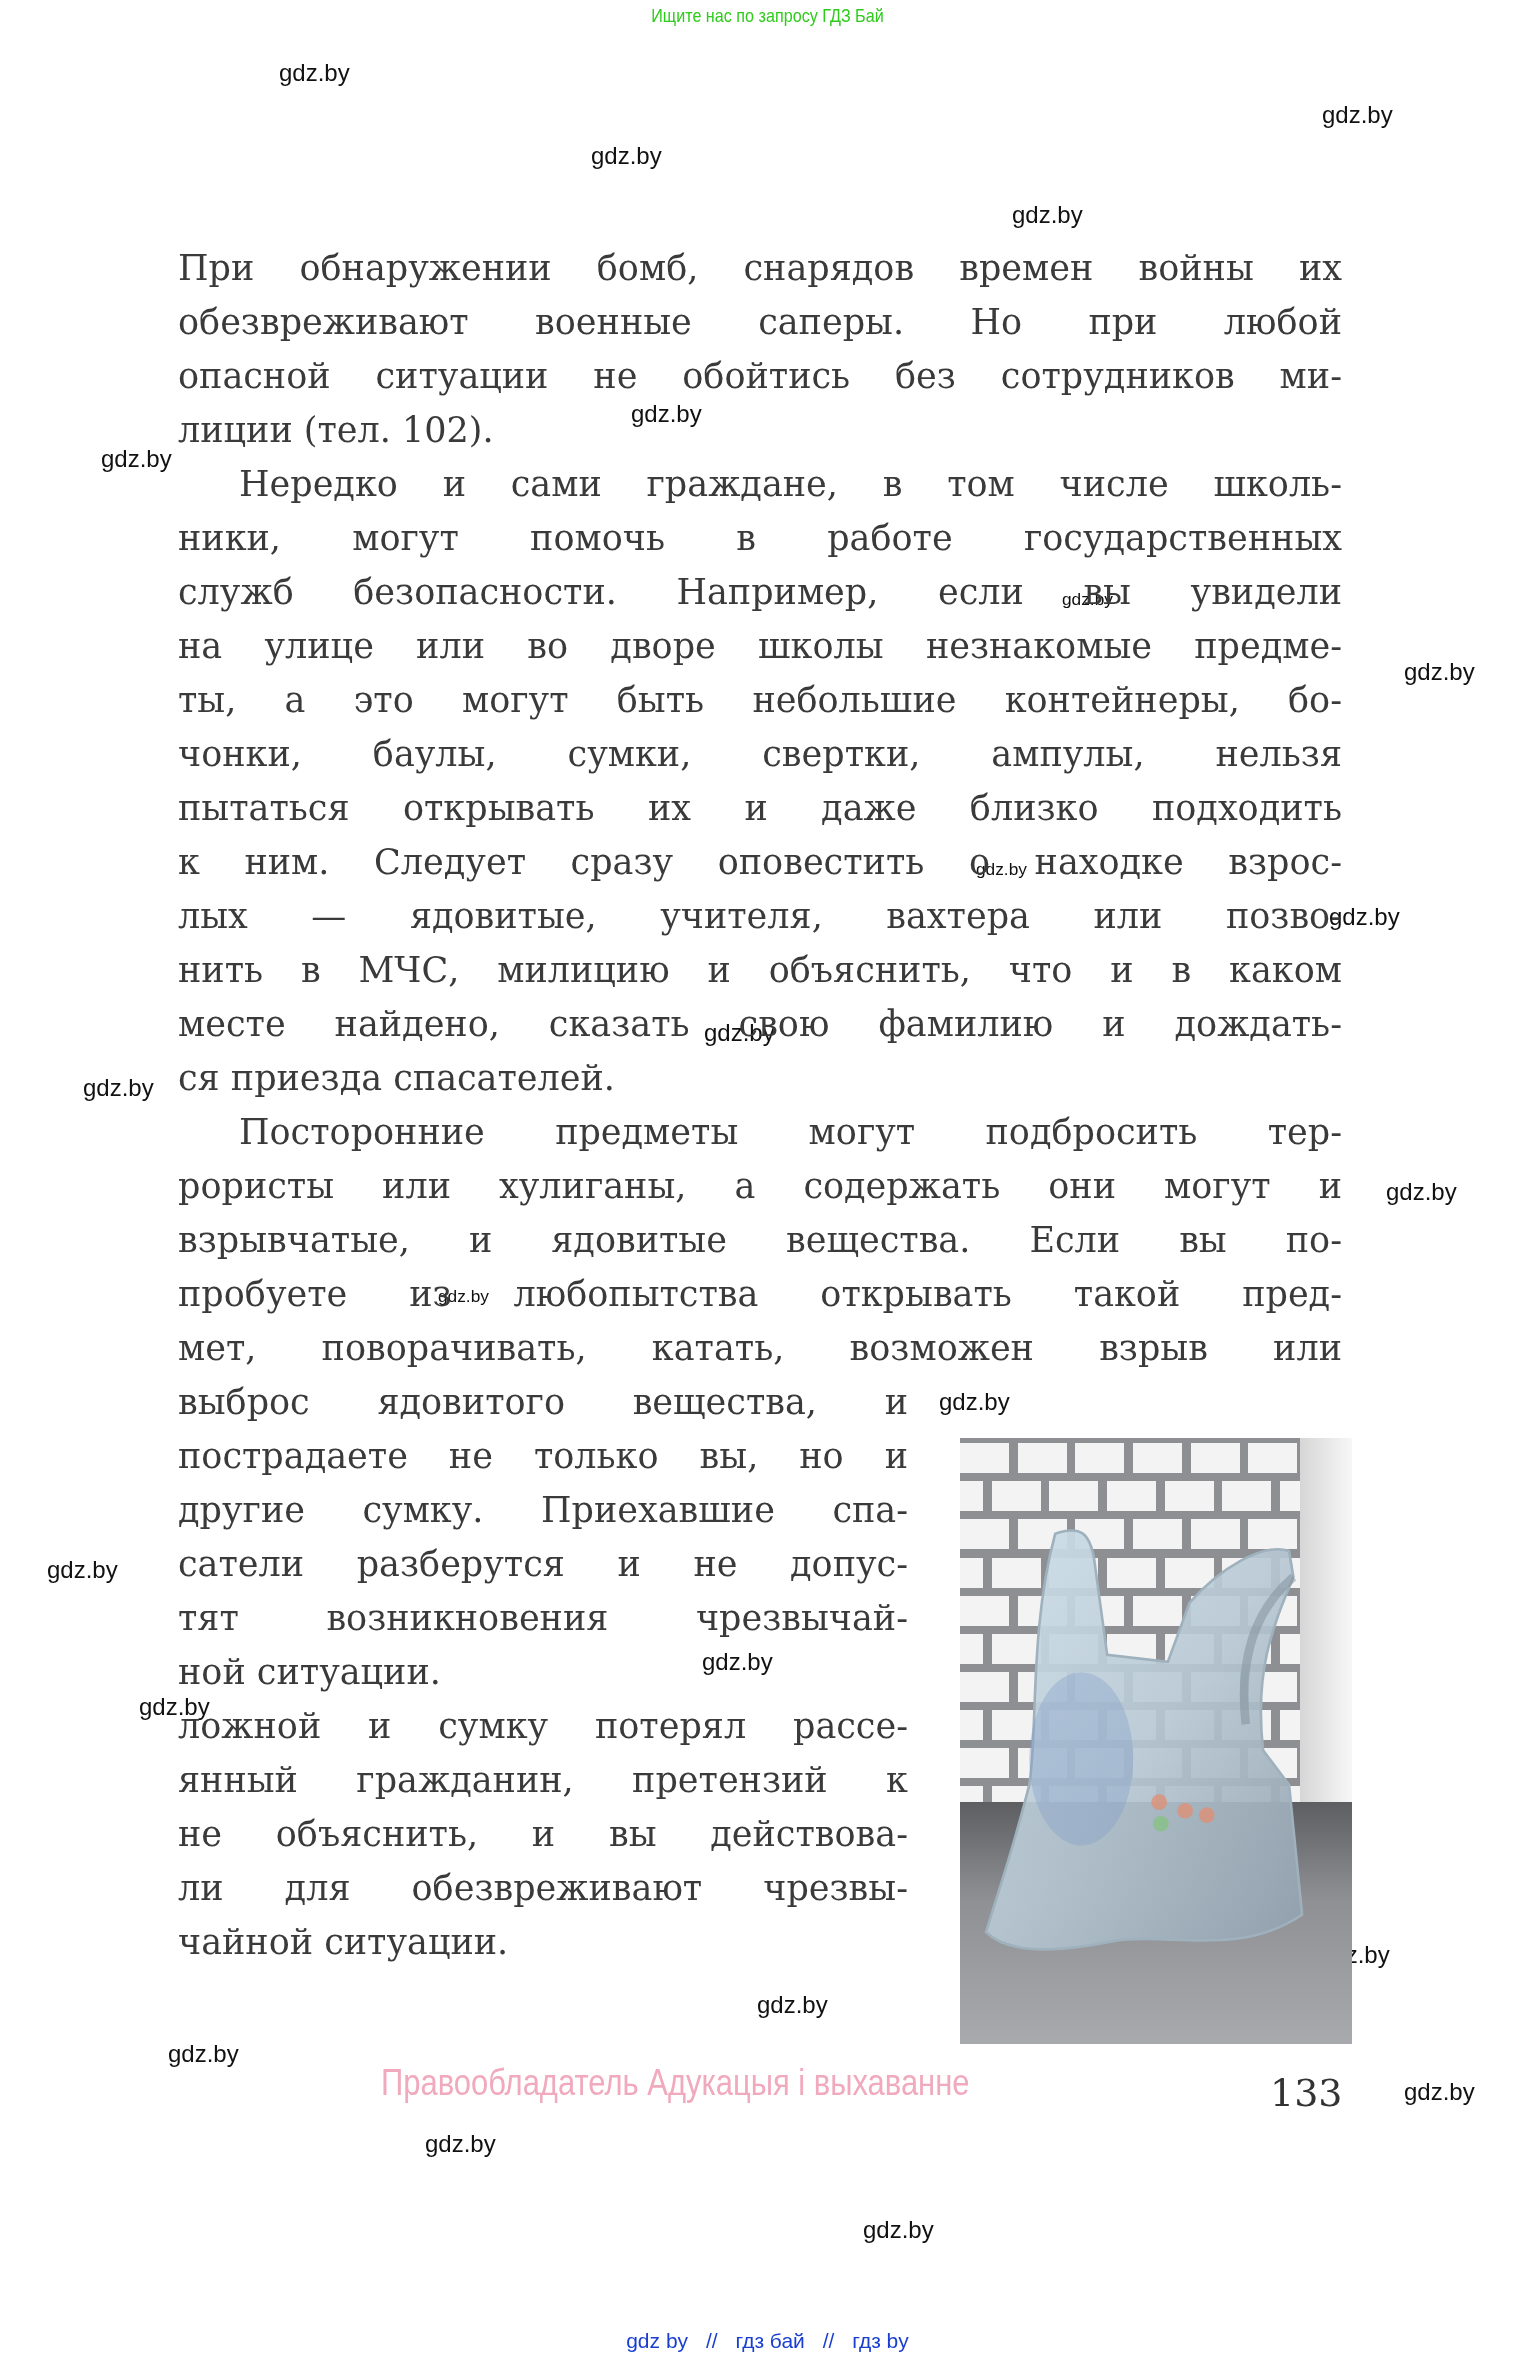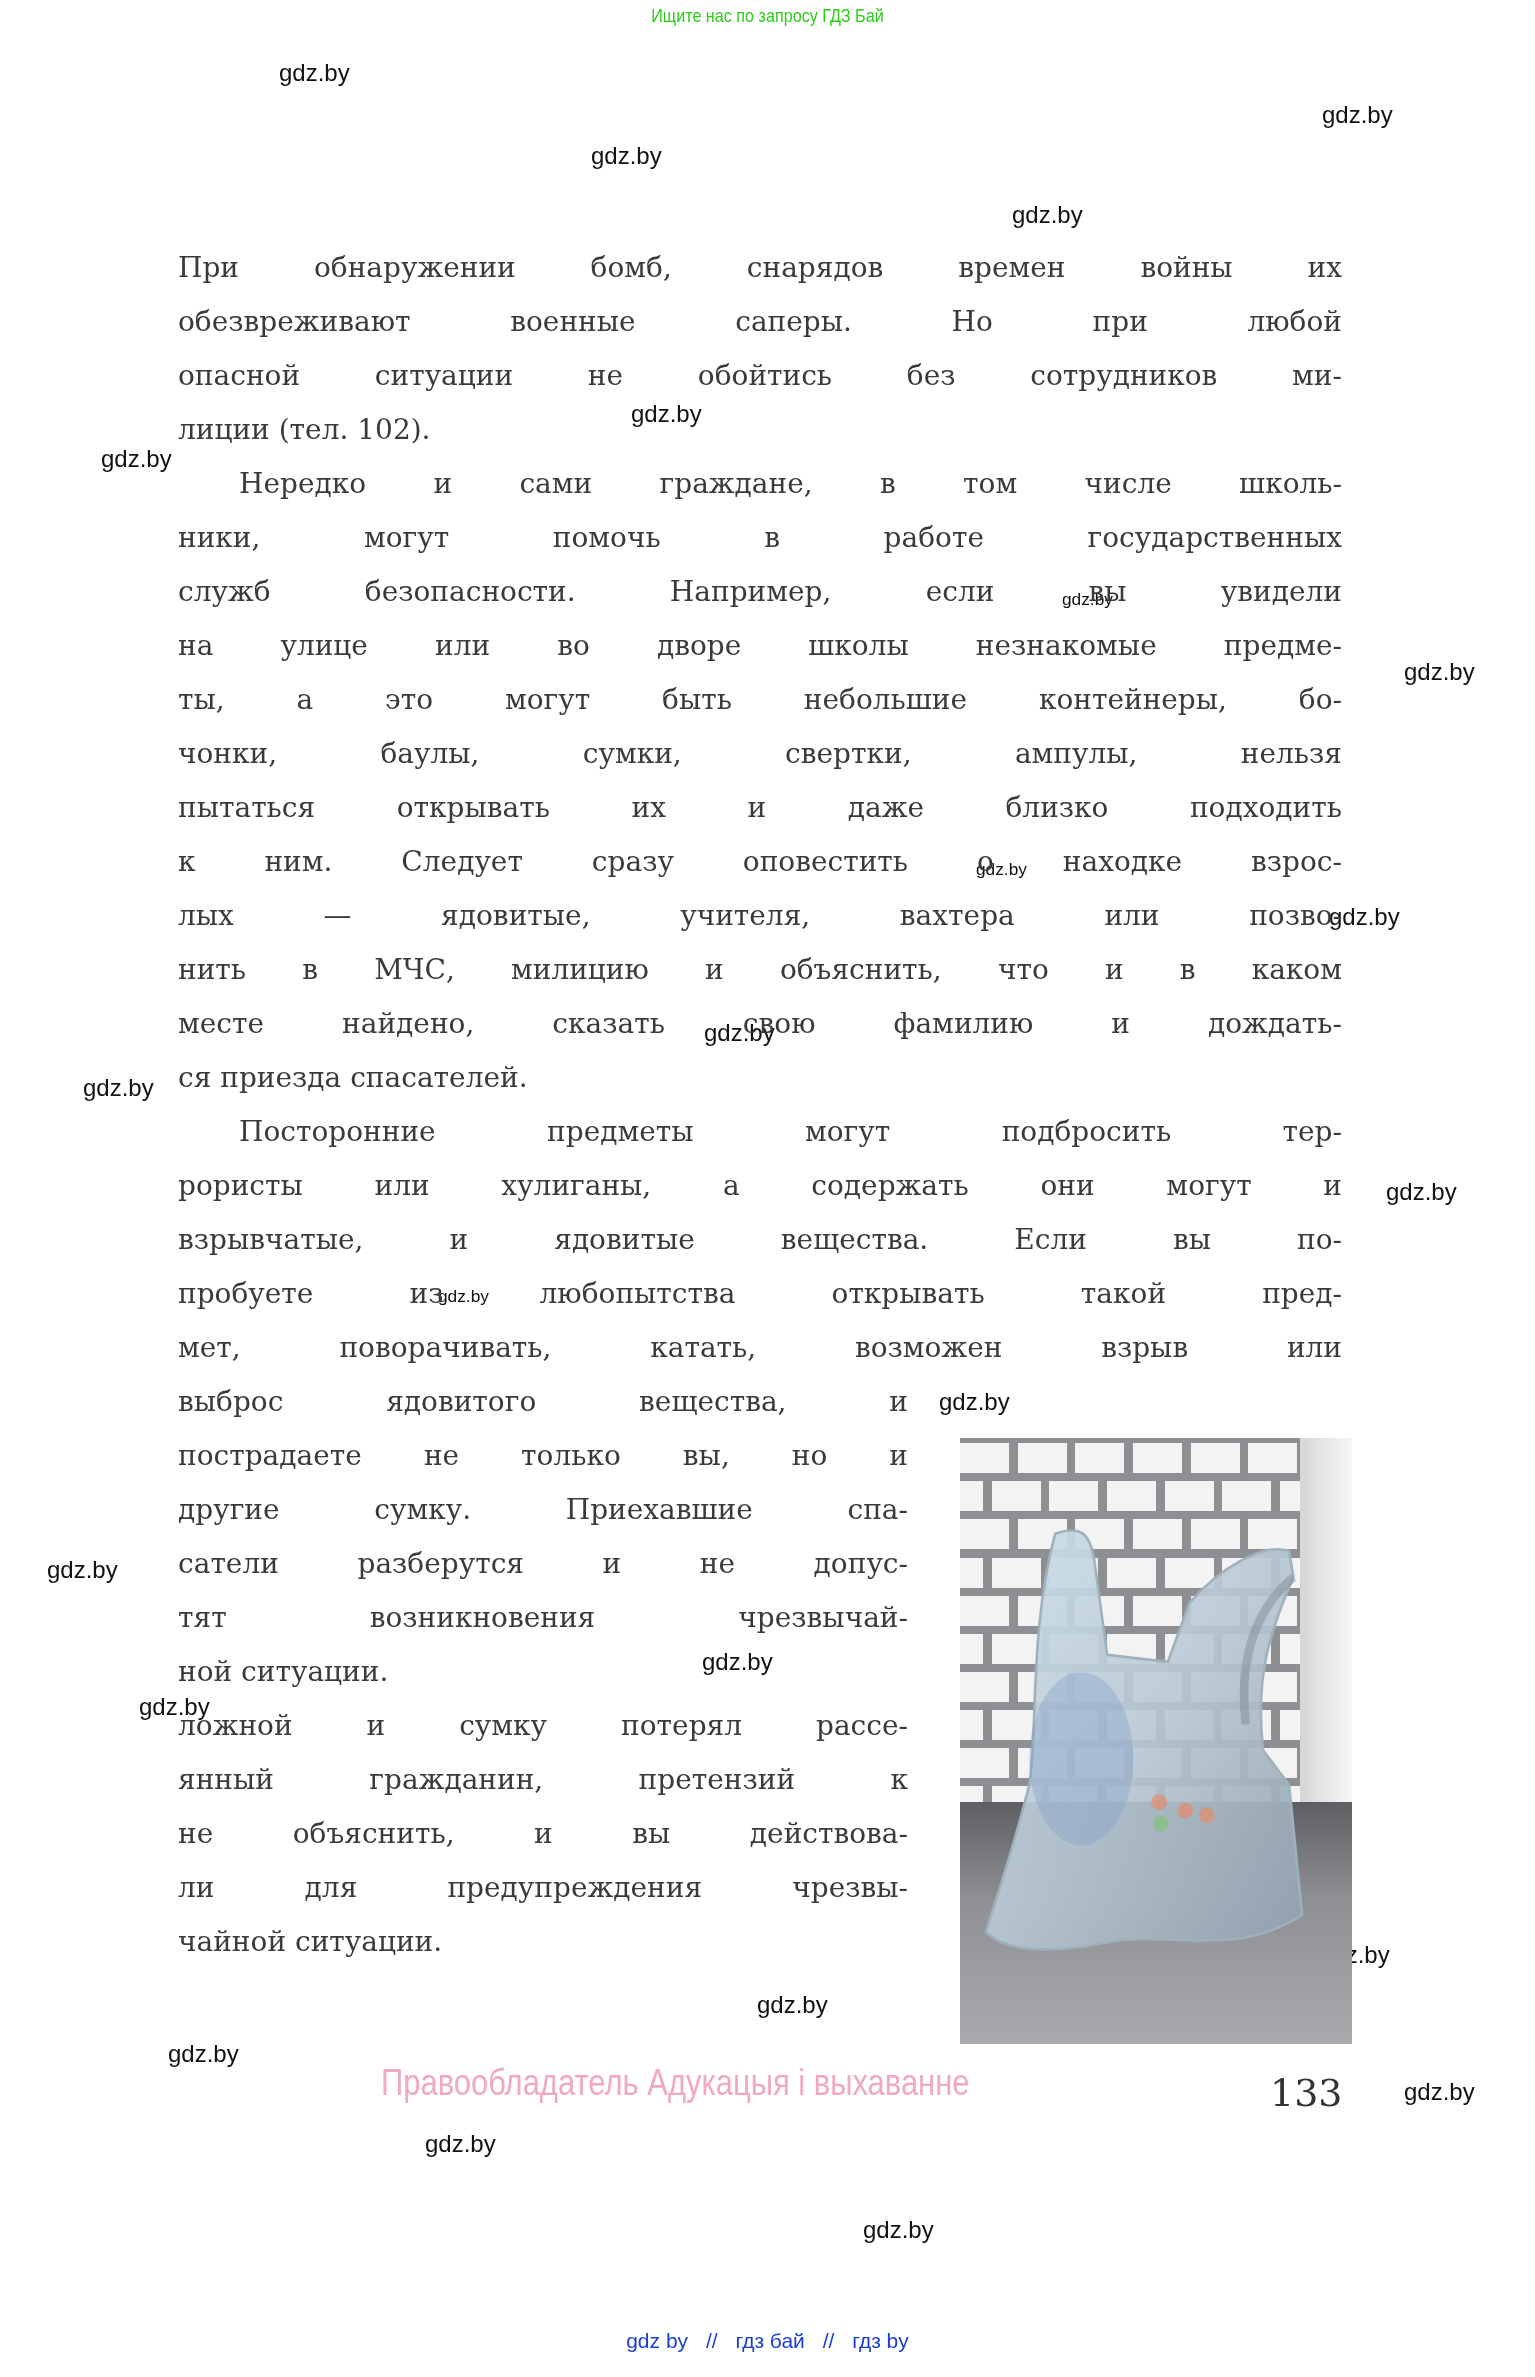--- a/index.html
+++ b/index.html
@@ -19,7 +19,7 @@
     .wm.small { font-size: 17.3px; }
     .text-col {
       position: absolute; left: 178px; top: 241px; width: 1164px;
-      font-size: 28px; line-height: 54px; color: #3a3a3a;
+      font-size: 35px; line-height: 54px; color: #3a3a3a;
     }
     .line { display: block; white-space: nowrap; text-align: justify; text-align-last: justify; height: 54px; }
     .line.last { text-align-last: left; }

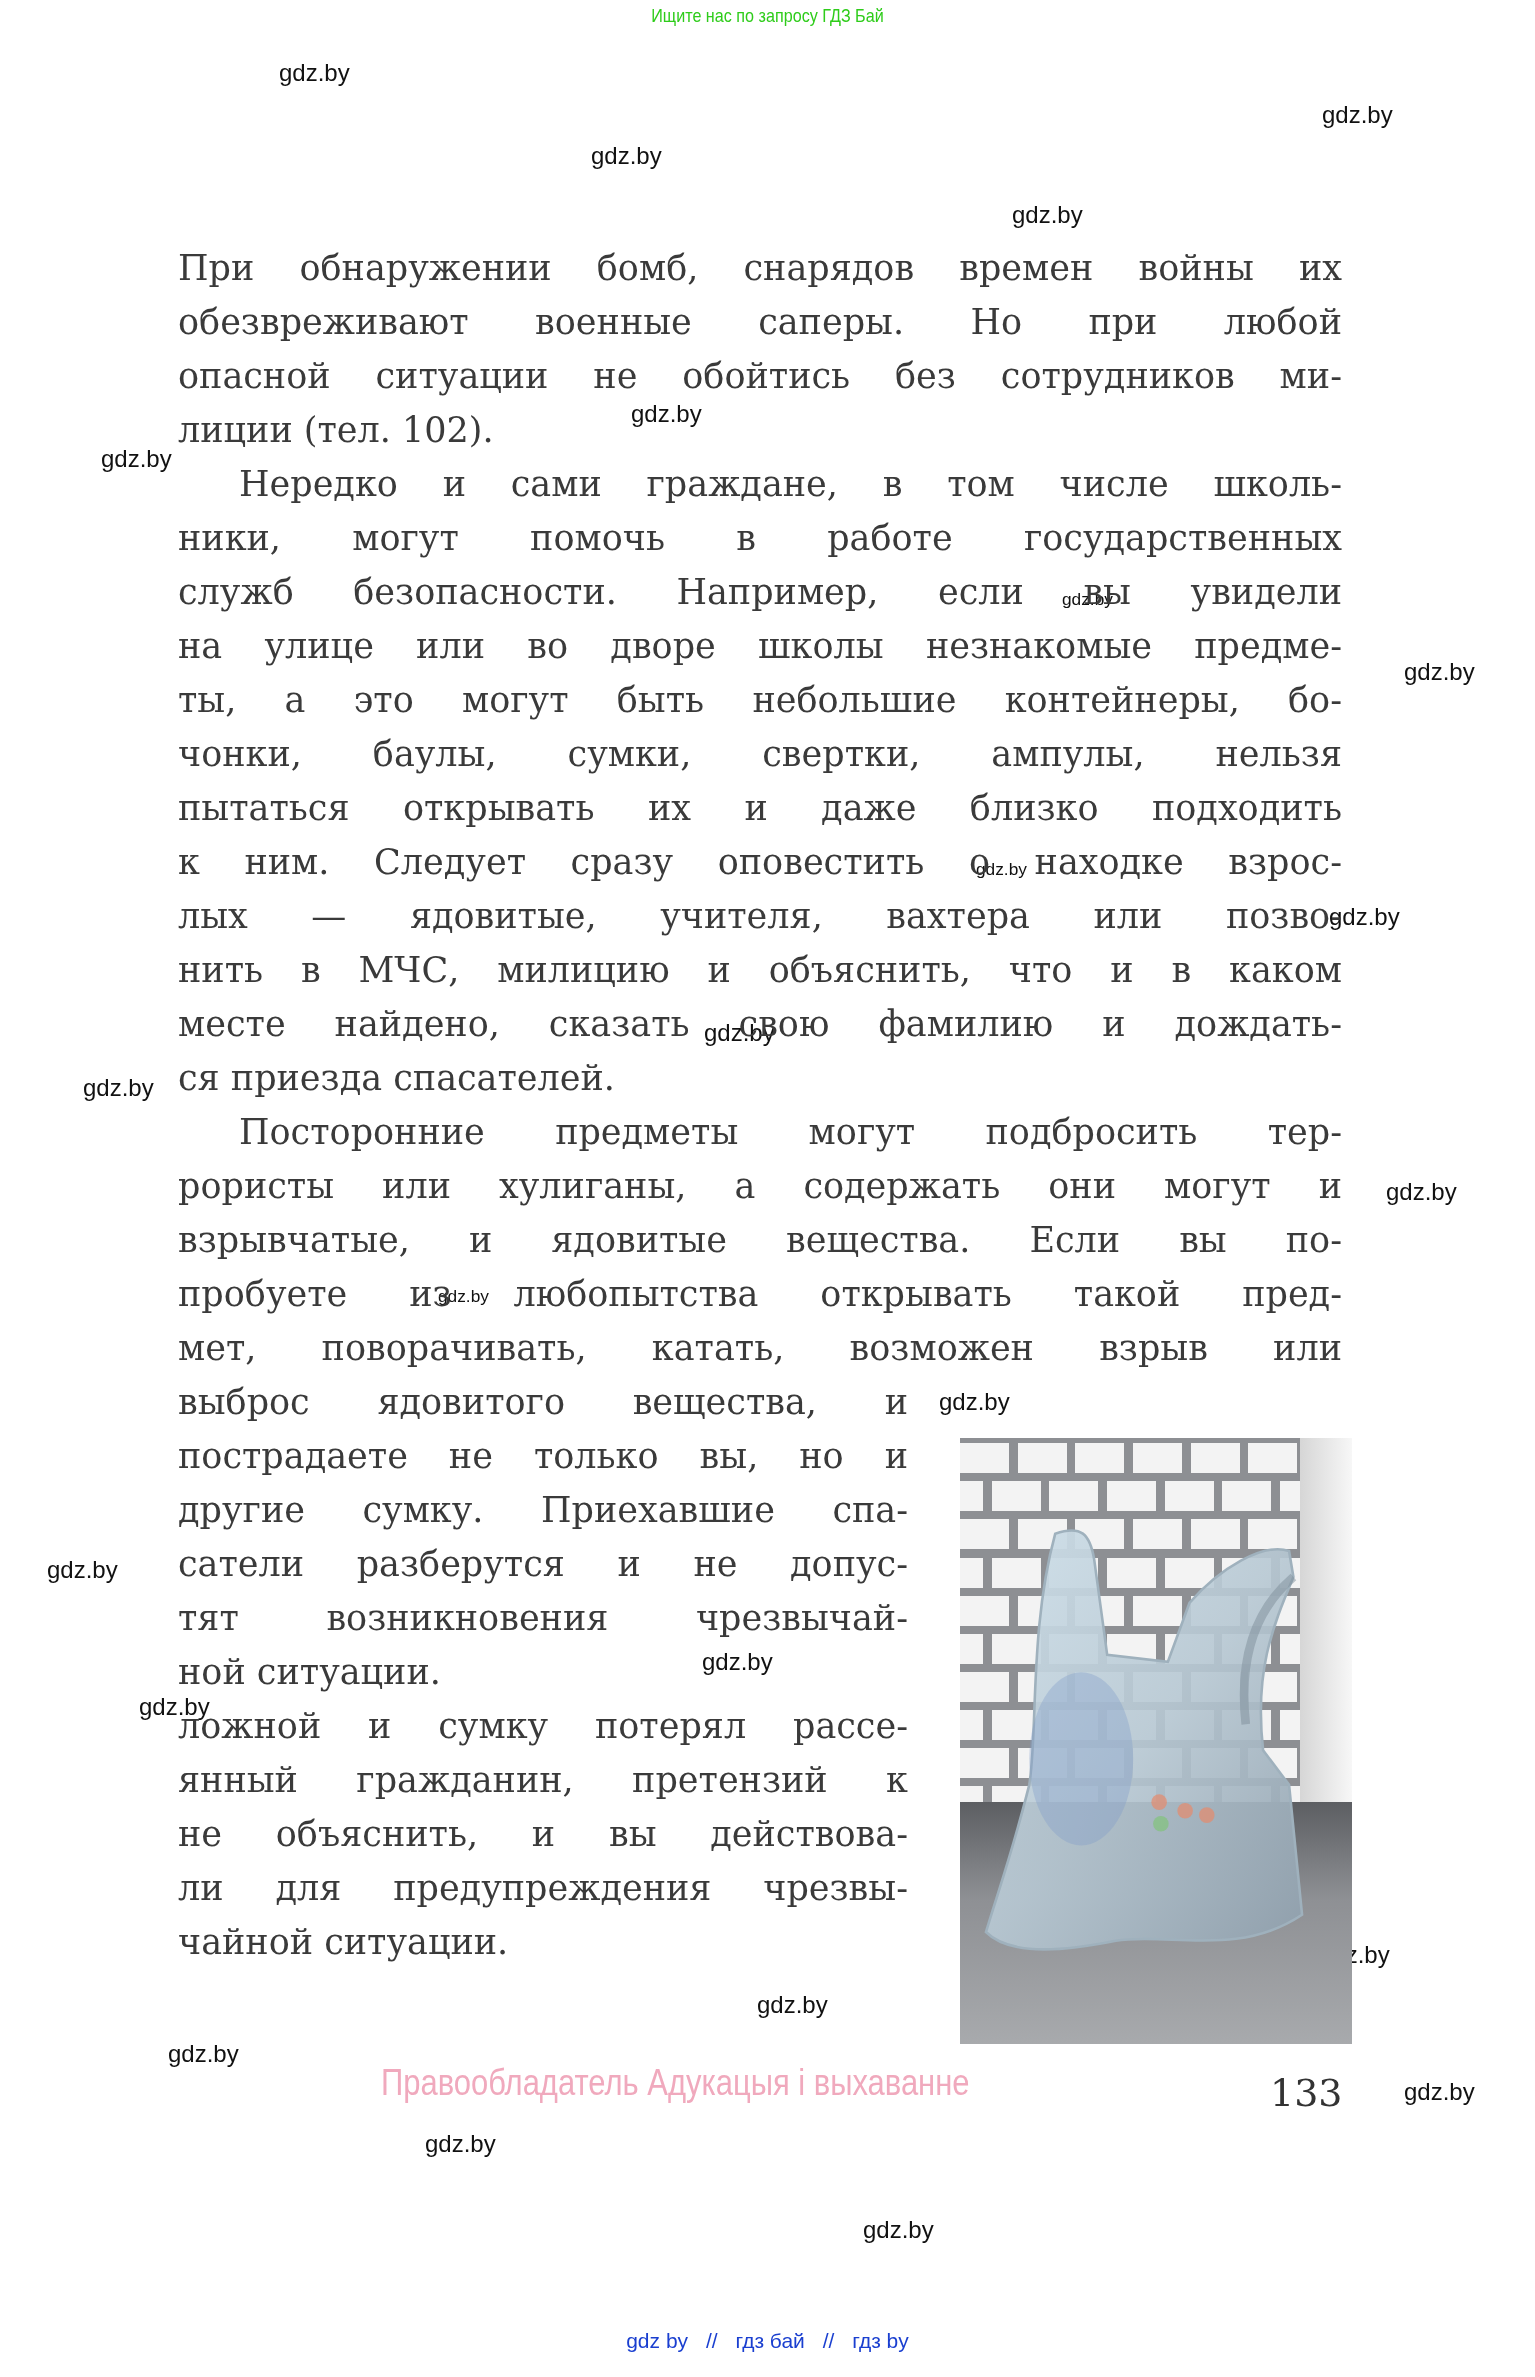--- a/index.html
+++ b/index.html
@@ -122,7 +122,7 @@
       <span class="line">ложной и сумку потерял рассе-</span>
       <span class="line">янный гражданин, претензий к</span>
       <span class="line">не объяснить, и вы действова-</span>
-      <span class="line">ли для предупреждения чрезвы-</span>
+      <span class="line">ли для обезвреживают чрезвы-</span>
       <span class="line last">чайной ситуации.</span>
     </div>
 </div>

